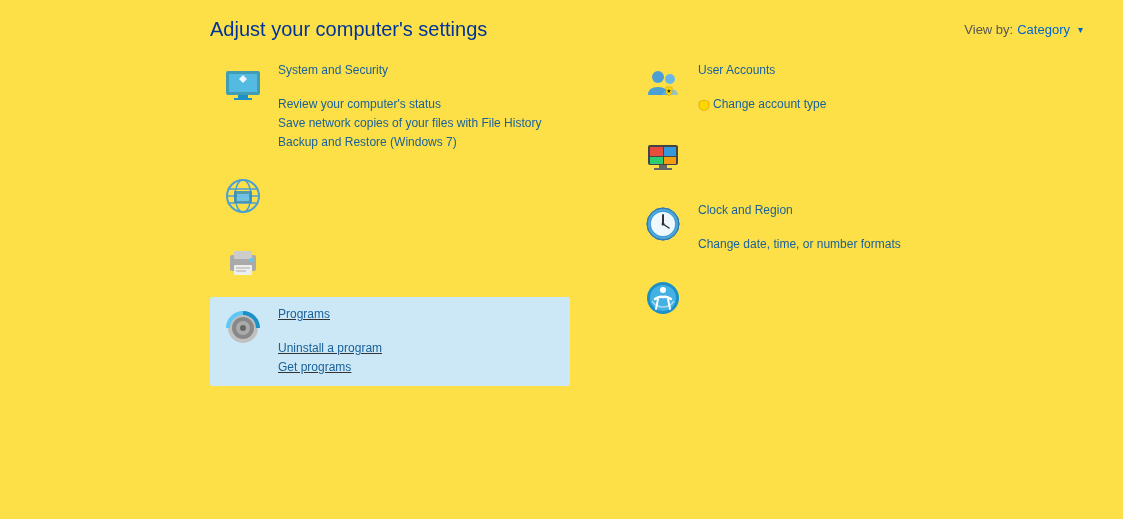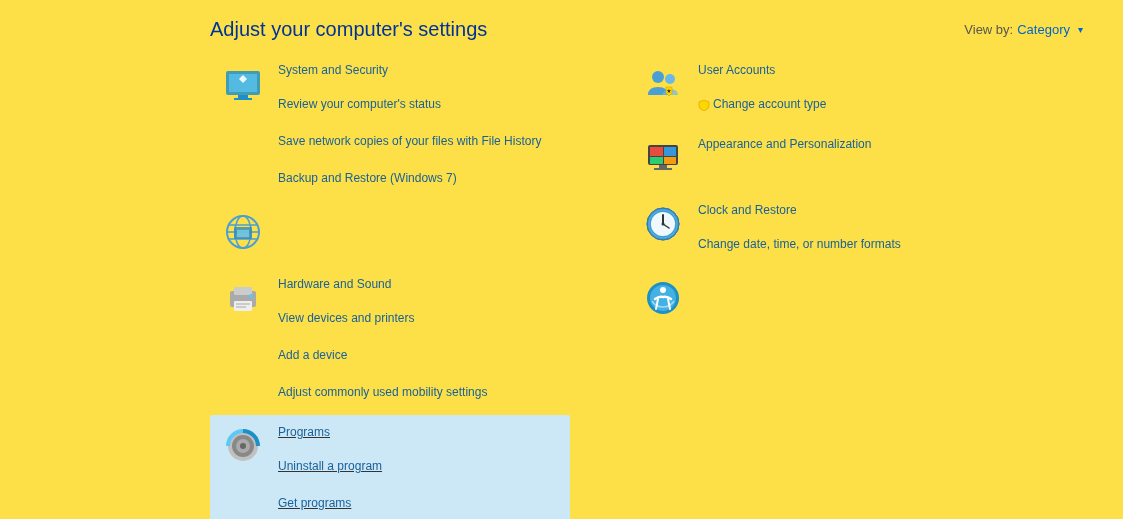--- a/index.html
+++ b/index.html
@@ -111,7 +111,7 @@
     .category-links {
       display: flex;
       flex-direction: column;
-      gap: 19px;
+      gap: 1px;
       margin-top: 18px;
     }
 

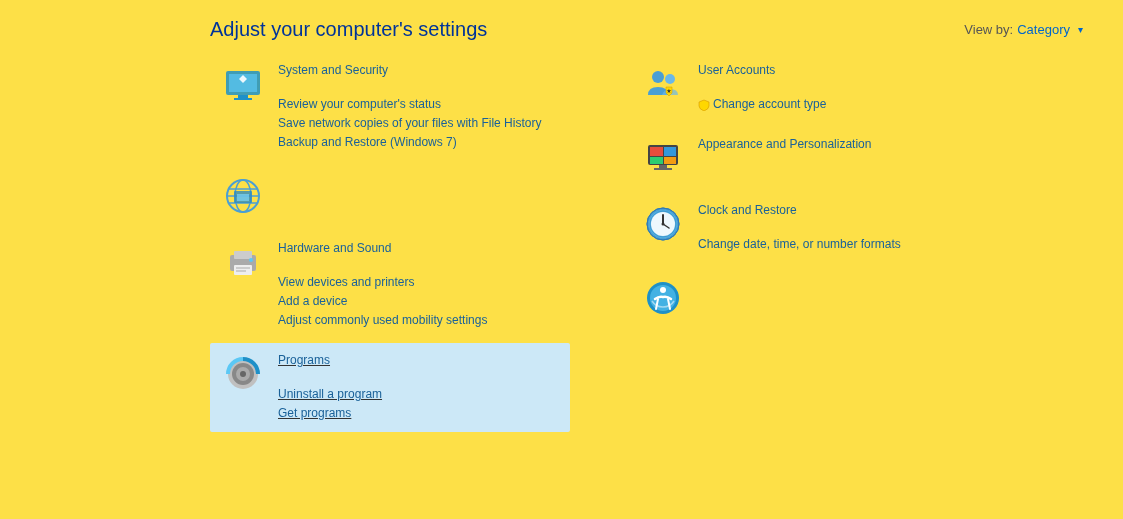--- a/index.html
+++ b/index.html
@@ -267,10 +267,6 @@
             <rect x="10" y="29" width="18" height="2" fill="#666"></rect>
           </svg>
         </div>
-        <div class="category-text">
-          <div class="category-title">Appearance and Personalization</div>
-          <div class="category-links"></div>
-        </div>
       </div>
 
       <div class="category-item">

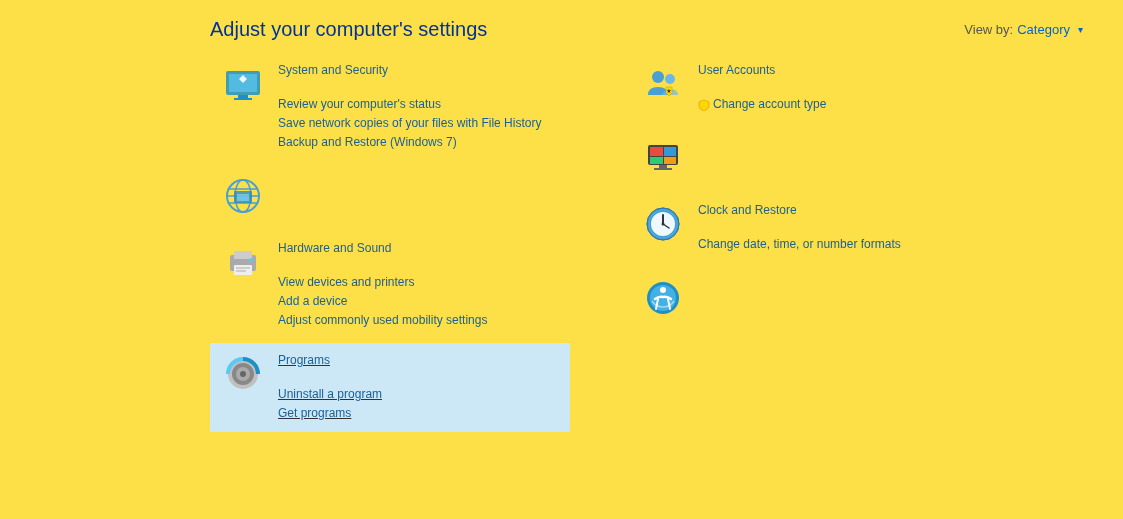--- a/index.html
+++ b/index.html
@@ -285,7 +285,7 @@
           </svg>
         </div>
         <div class="category-text">
-          <div class="category-title">Clock and Restore</div>
+          <div class="category-title">Clock and Region</div>
           <div class="category-links">
             <span class="category-link">Change date, time, or number formats</span>
           </div>

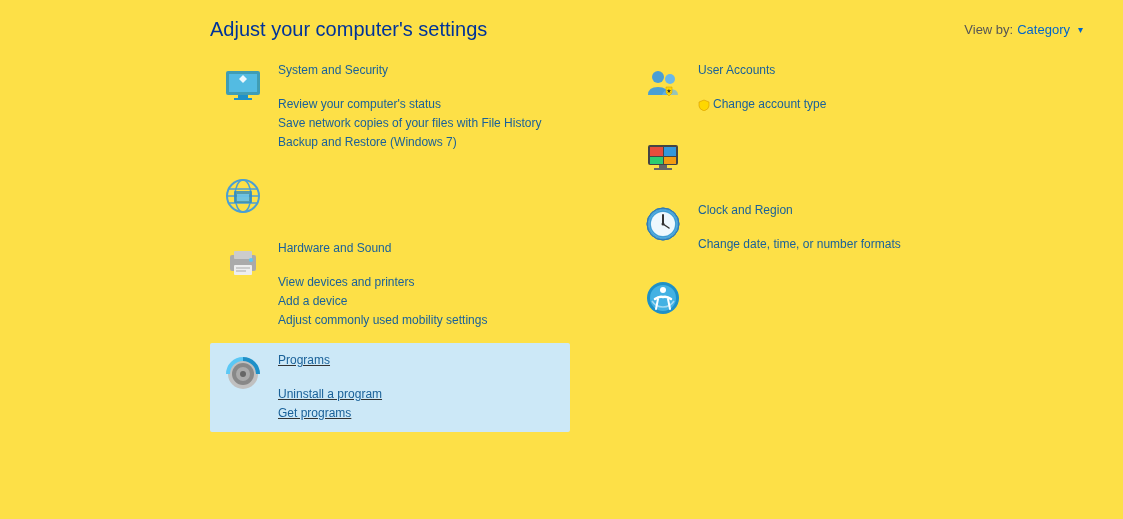--- a/index.html
+++ b/index.html
@@ -194,14 +194,6 @@
             <circle cx="27" cy="17" r="2" fill="#5bc8f5"></circle>
           </svg>
         </div>
-        <div class="category-text">
-          <div class="category-title">Hardware and Sound</div>
-          <div class="category-links">
-            <span class="category-link">View devices and printers</span>
-            <span class="category-link">Add a device</span>
-            <span class="category-link">Adjust commonly used mobility settings</span>
-          </div>
-        </div>
       </div>
 
       <div class="category-item highlighted">

